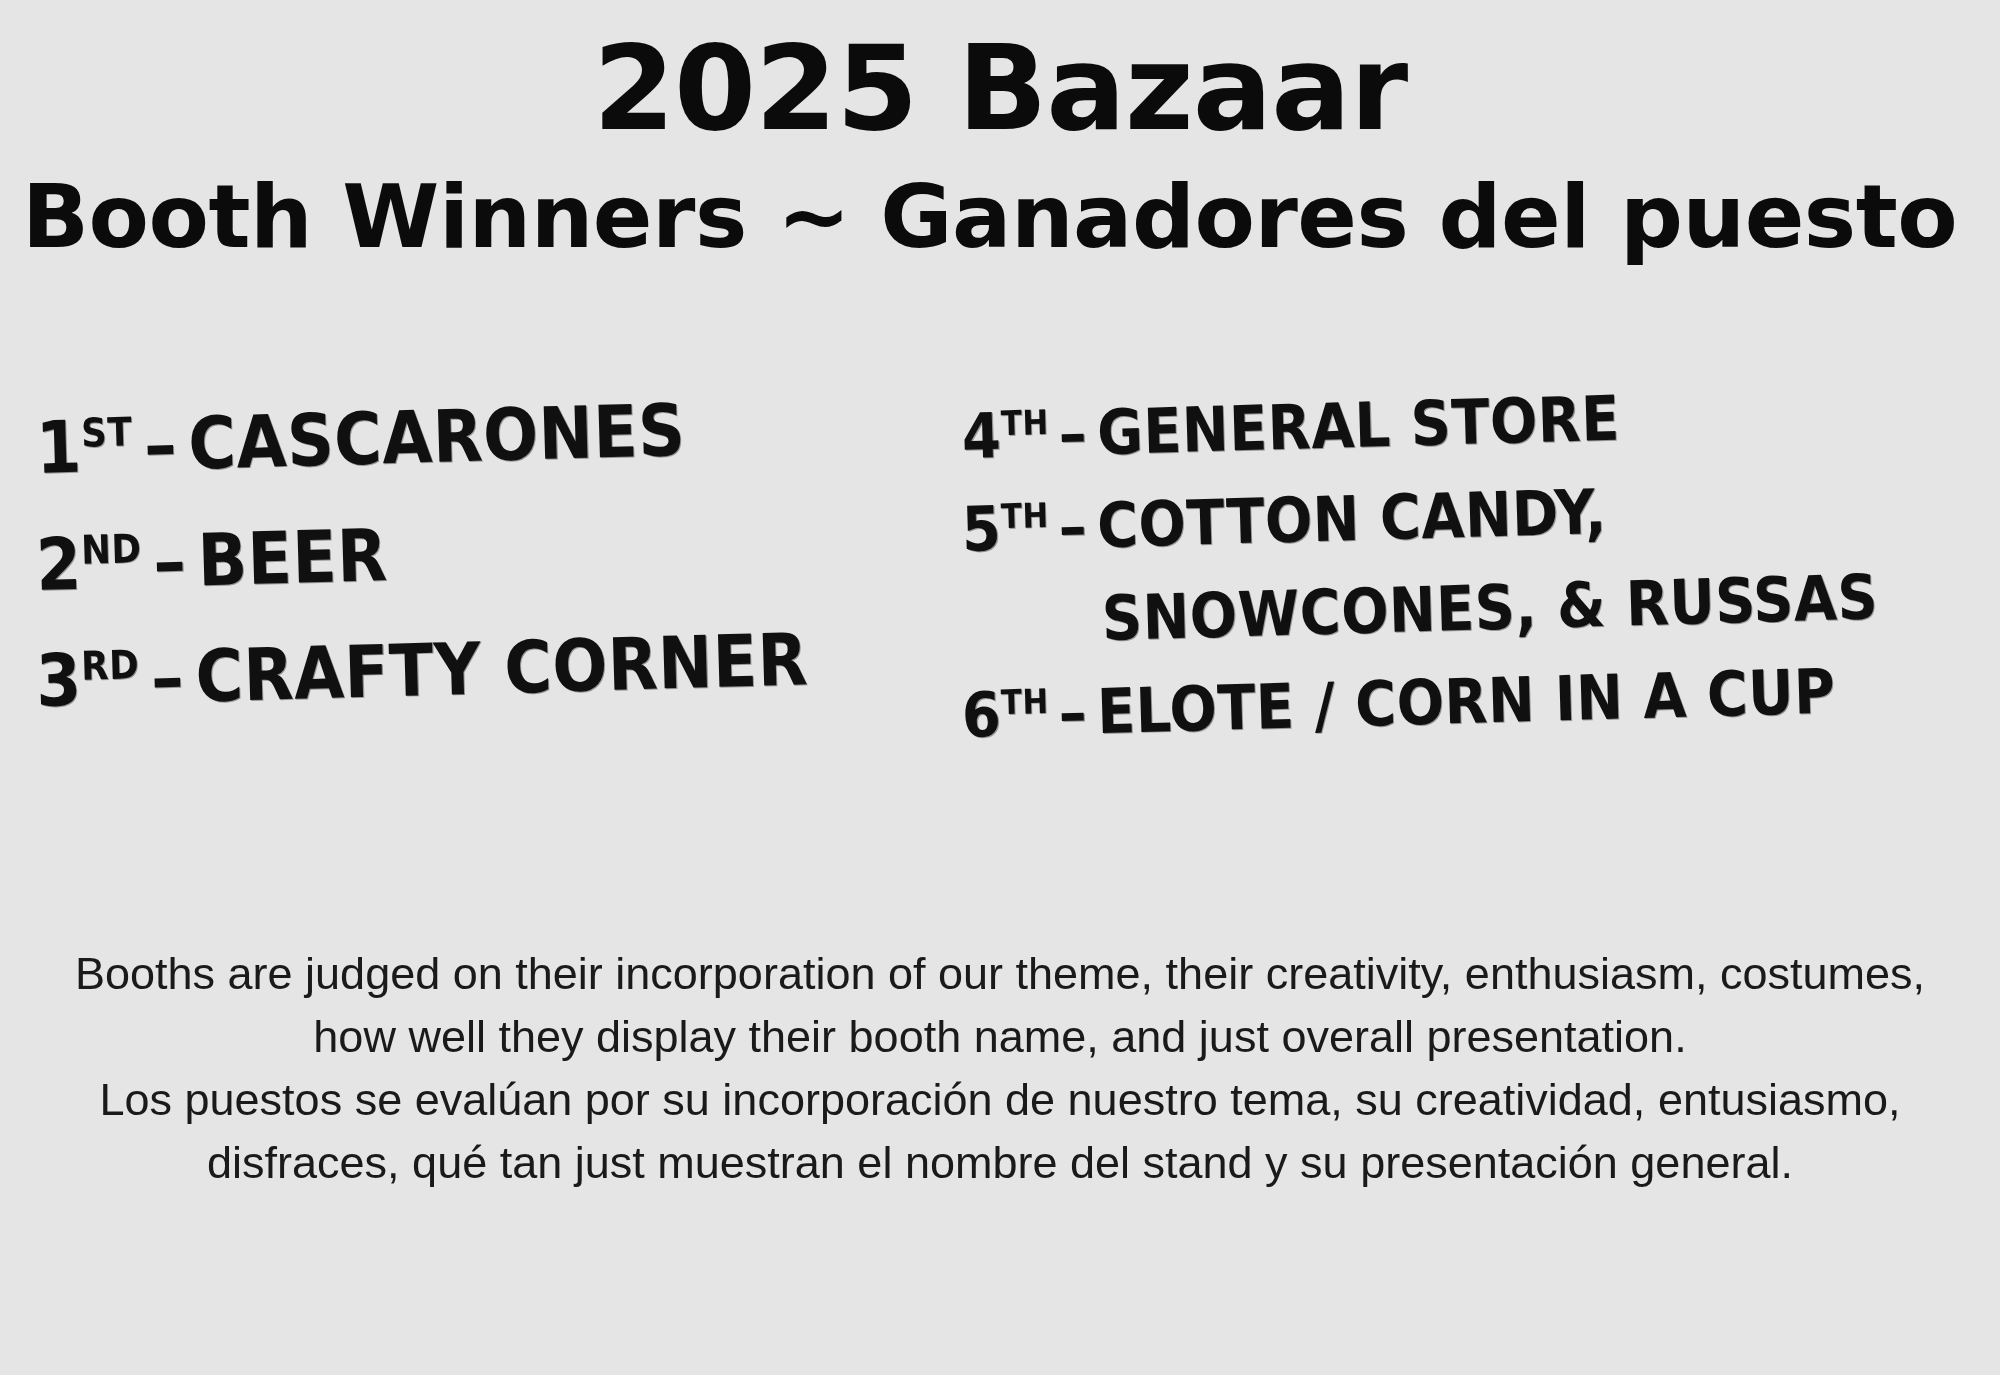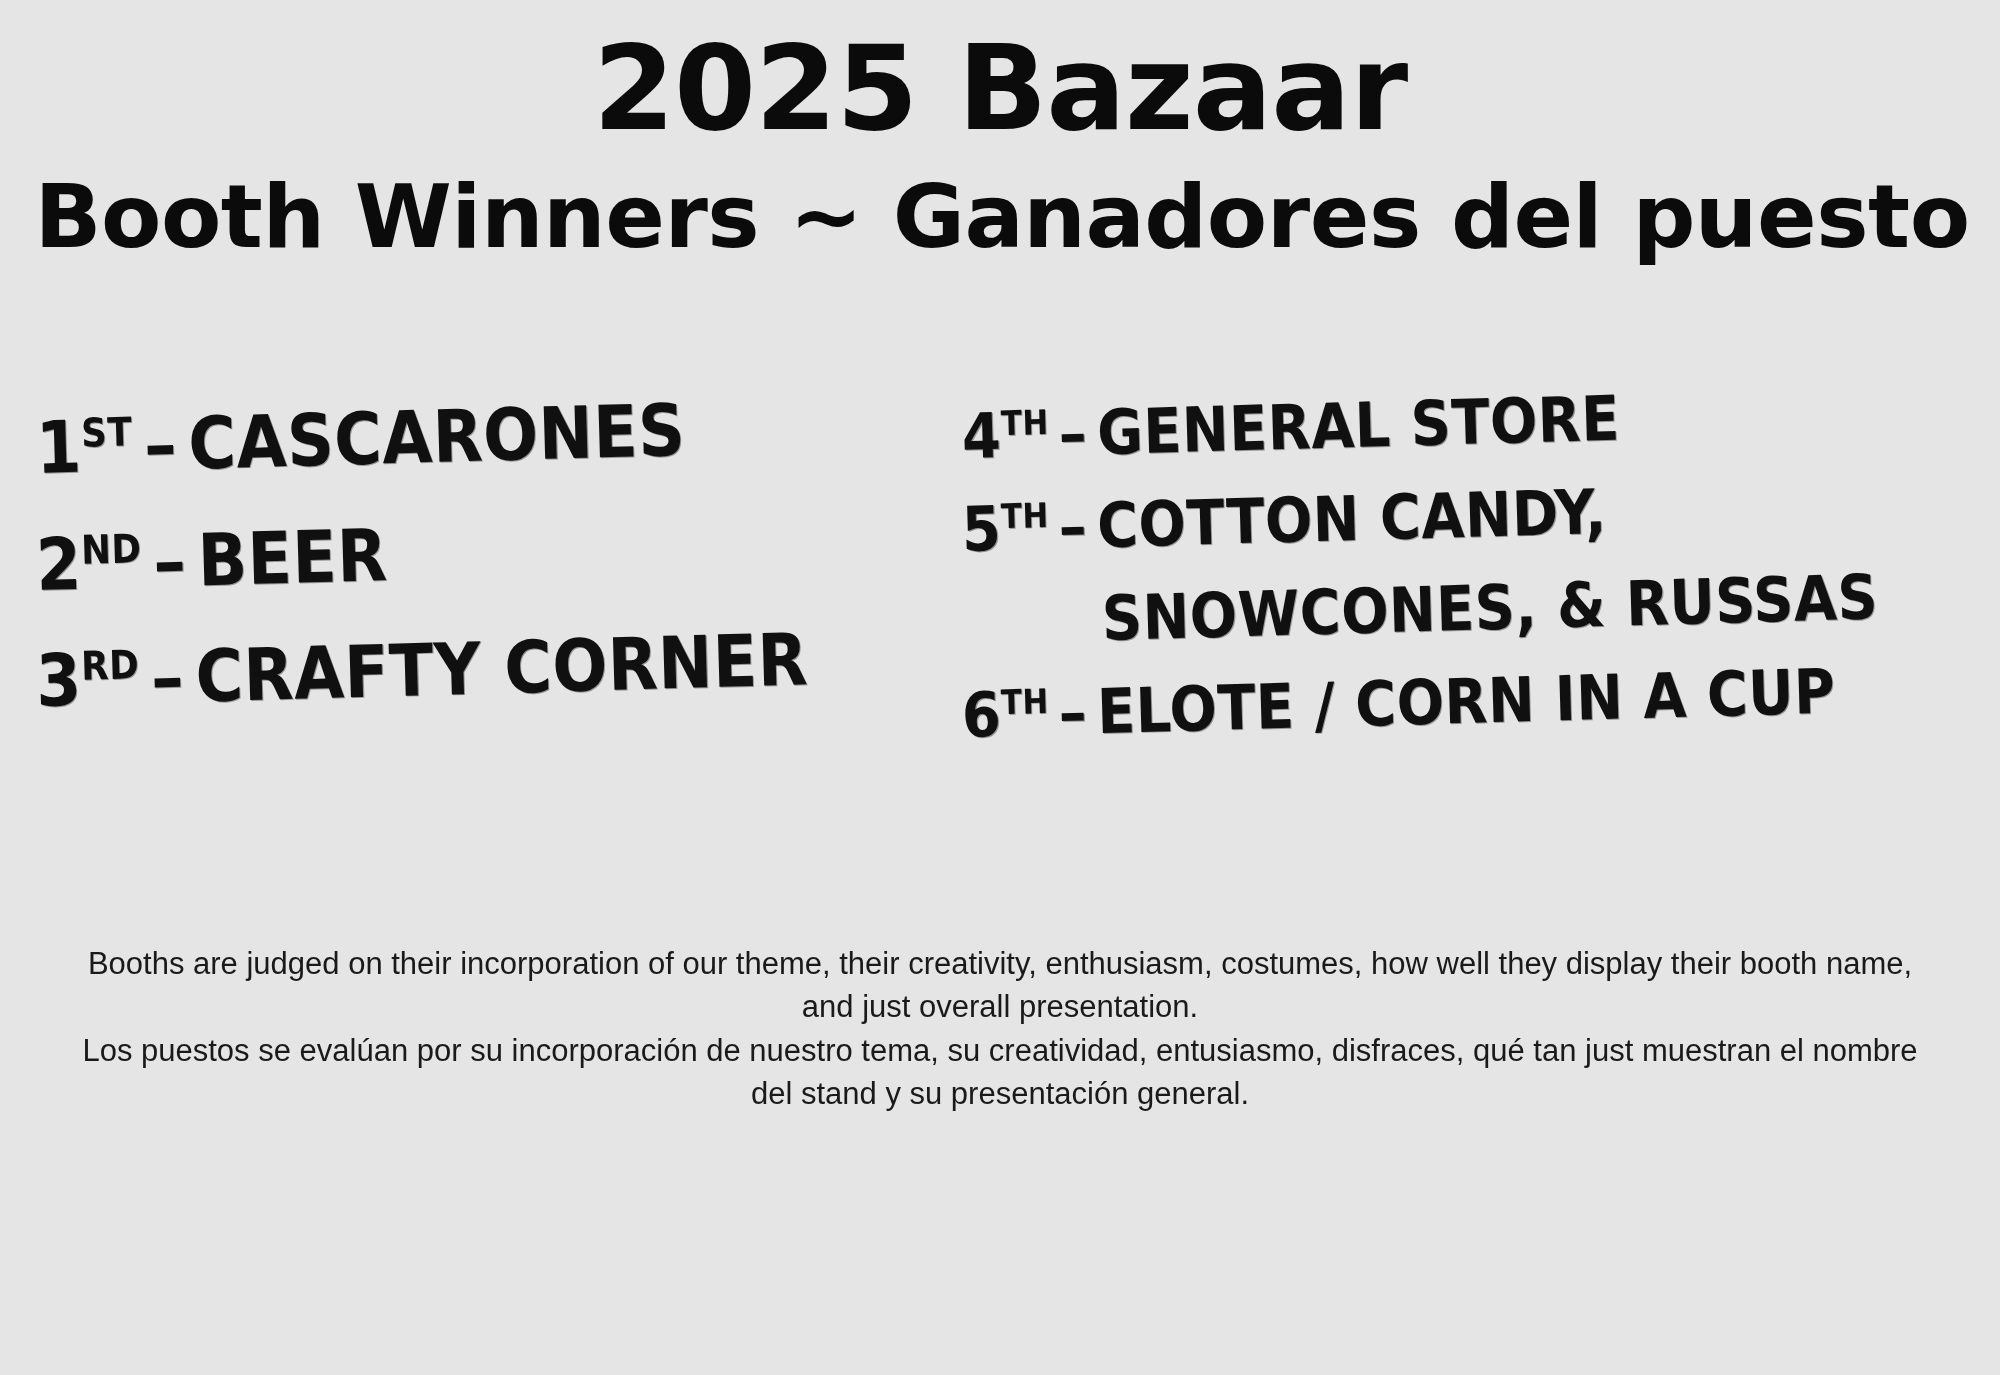--- a/index.html
+++ b/index.html
@@ -43,7 +43,7 @@
     left: 22px;
     top: 168px;
     width: 1960px;
-    text-align: center;
+    text-align: left;
     font-family: "DejaVu Sans", sans-serif;
     font-weight: 700;
     font-size: 88px;

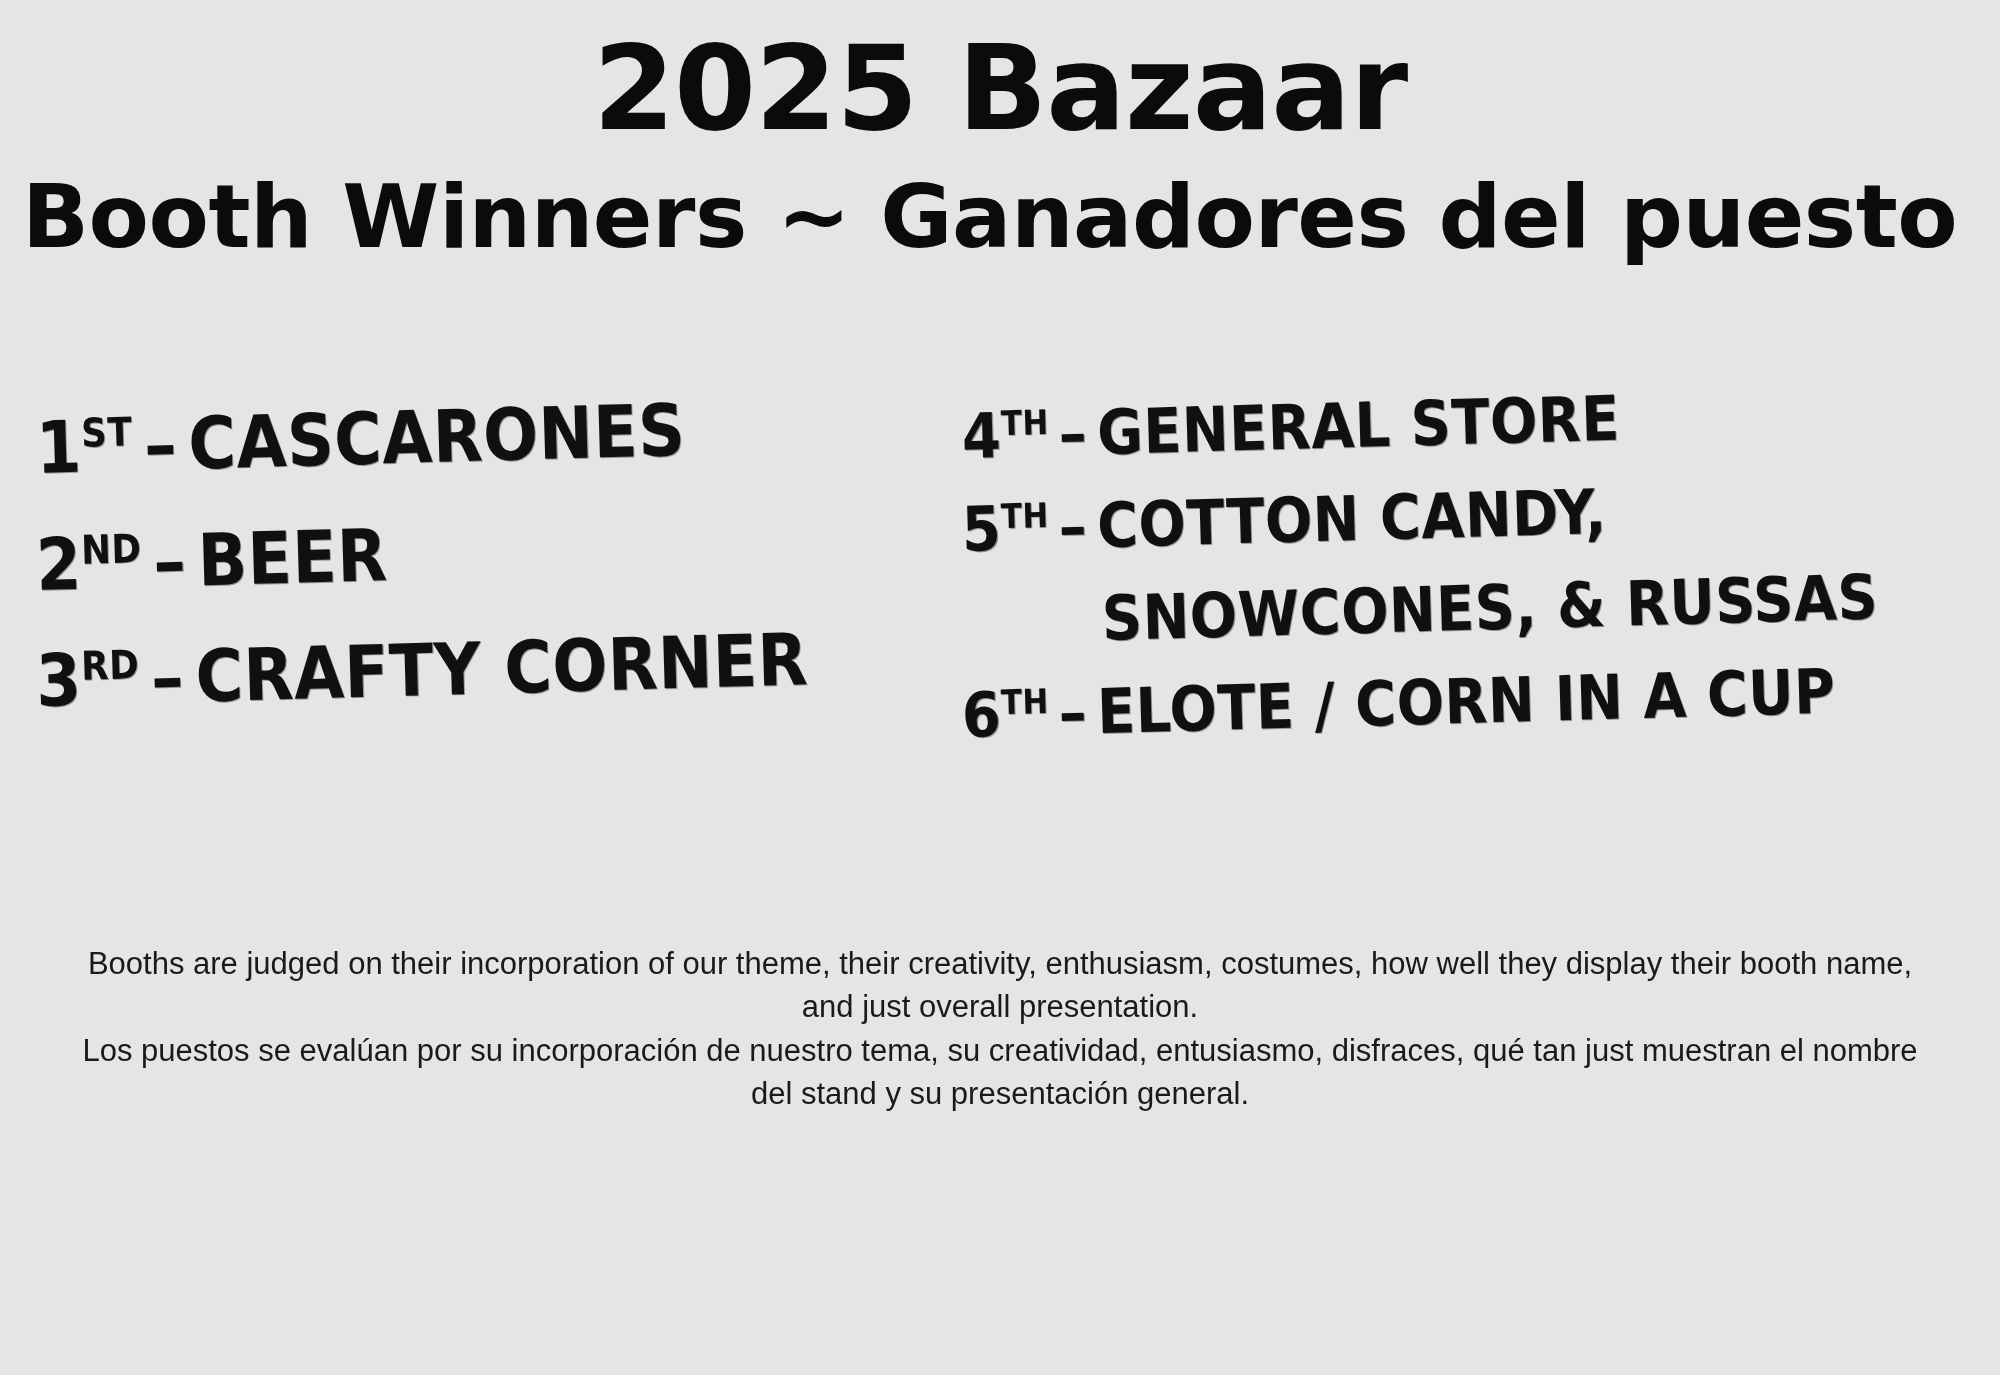--- a/index.html
+++ b/index.html
@@ -125,7 +125,7 @@
     text-align: center;
     font-family: "Liberation Sans", sans-serif;
     font-weight: 400;
-    font-size: 31px;
+    font-size: 45px;
     line-height: 1.40;
     color: #1A1A1A;
   }

